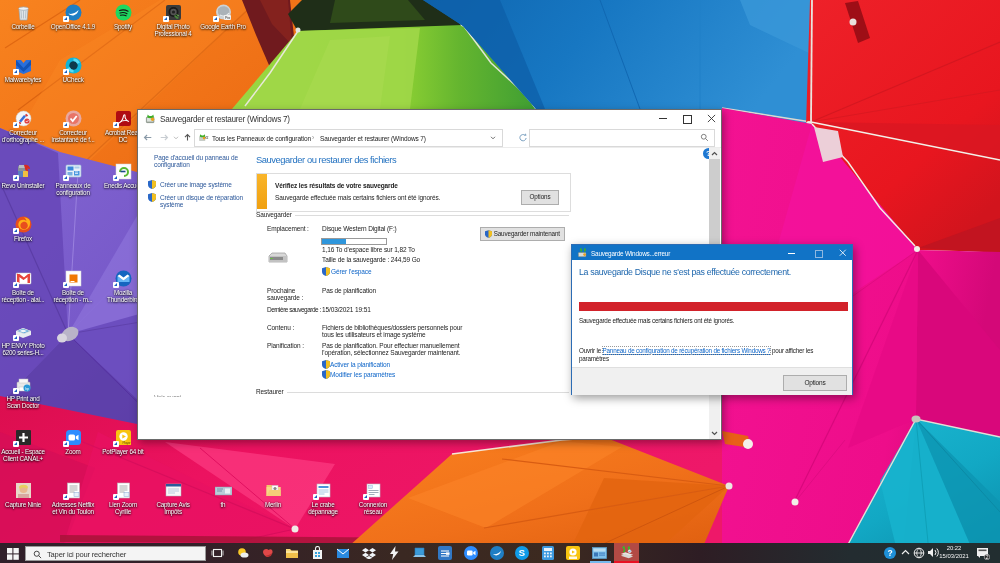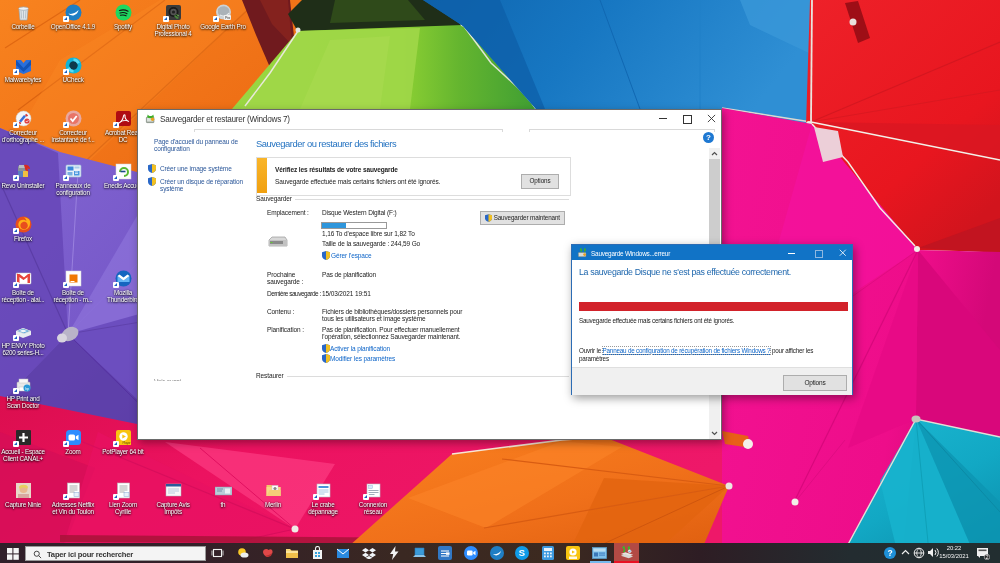--- a/index.html
+++ b/index.html
@@ -478,7 +478,7 @@
         </svg>
     </div>
   </div>
-  <div style="position:absolute;left:0;top:22px;width:583px;height:249px;background:#fff;overflow:hidden;line-height:7.2px;">
+  <div style="position:absolute;left:0;top:38px;width:583px;height:249px;background:#fff;overflow:hidden;line-height:7.2px;">
     <div style="position:absolute;left:16px;top:6px;width:88px;color:#2a5699;">Page d'accueil du panneau de configuration</div>
     <svg style="position:absolute;left:10px;top:32px" width="8" height="9" viewBox="0 0 10 11">
         <path d="M5 0l5 1.5V6c0 3-3 4.6-5 5C3 10.6 0 9 0 6V1.5z" fill="#2a68c8"></path>

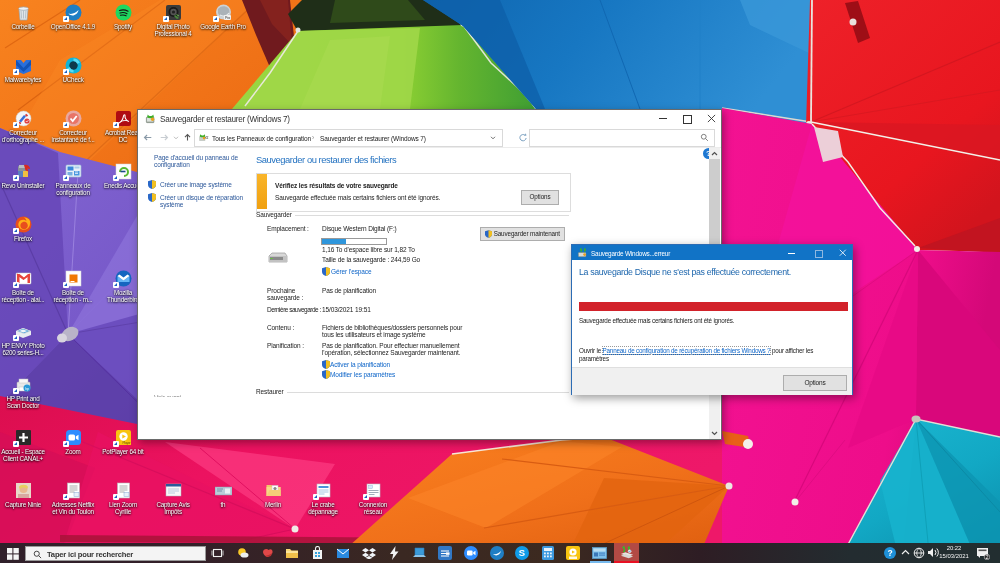--- a/index.html
+++ b/index.html
@@ -608,7 +608,7 @@
         <circle cx="5" cy="5" r="3.4" stroke="#333" stroke-width="1.2" fill="none"></circle>
         <path d="M7.6 7.6L10.8 10.8" stroke="#333" stroke-width="1.2"></path>
       </svg>
-    <span style="position:absolute;left:21px;top:2.5px;font-size:7.6px;letter-spacing:-0.2px;color:#333;font-weight:bold;">Taper ici pour rechercher</span>
+    <span style="position:absolute;left:21px;top:2.5px;font-size:7.6px;letter-spacing:-0.2px;color:#333;">Taper ici pour rechercher</span>
   </div>
 
   <svg style="position:absolute;left:211px;top:4px" width="13" height="12" viewBox="0 0 13 12">

